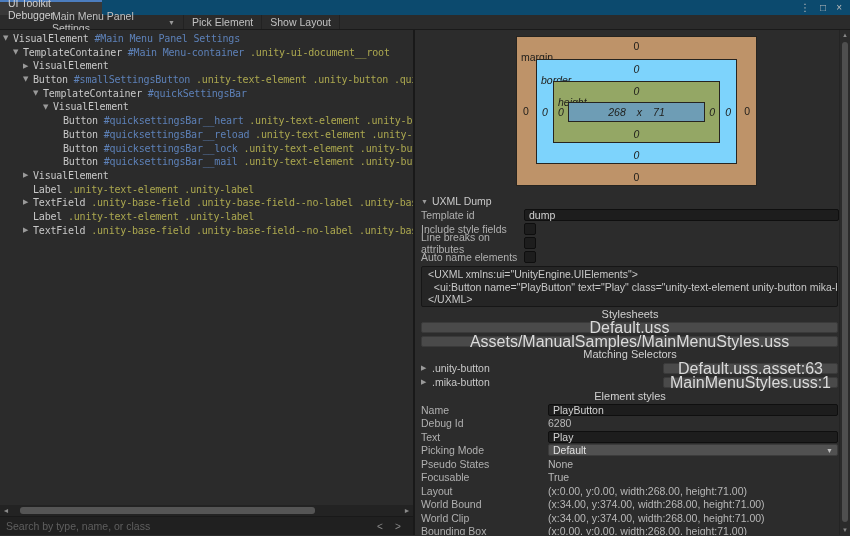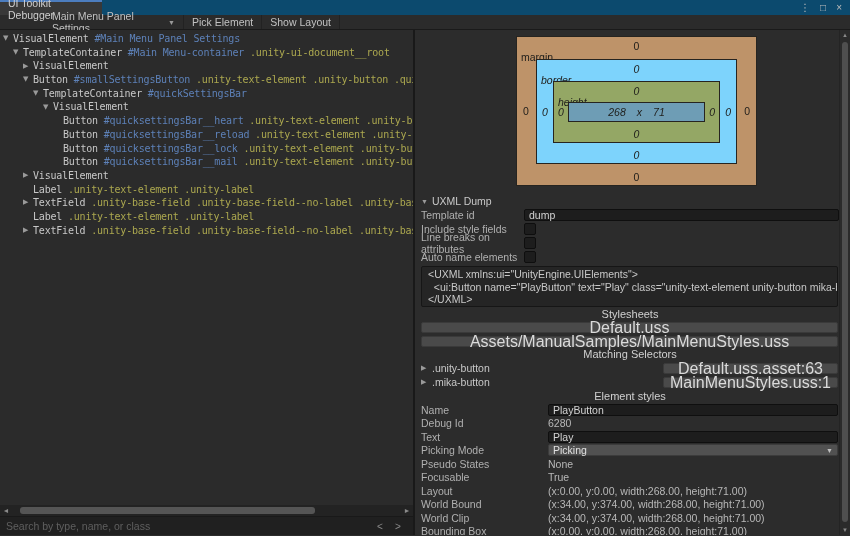--- a/index.html
+++ b/index.html
@@ -265,7 +265,7 @@
             <div class="style-row">
               <span class="prop-label">Picking Mode</span>
               <div class="dropdown">
-                <span>Picking</span>
+                <span>Default</span>
                 <span class="dd-arrow">▼</span>
               </div>
             </div>

